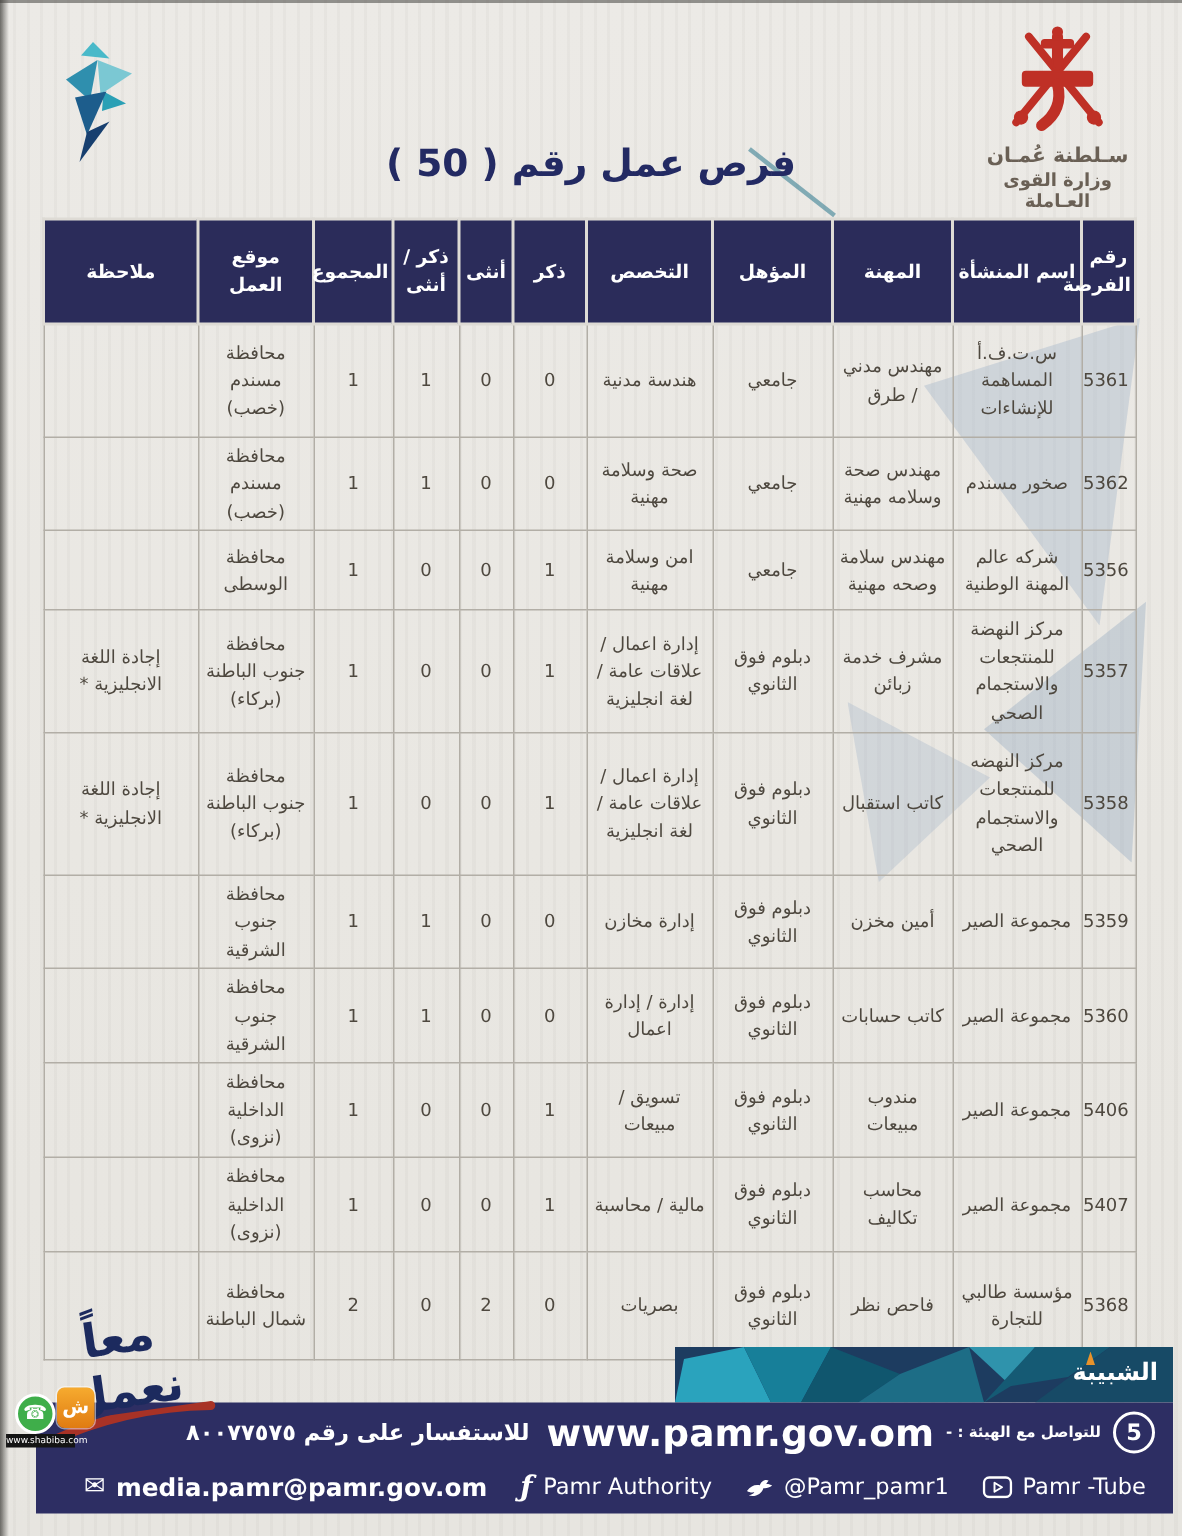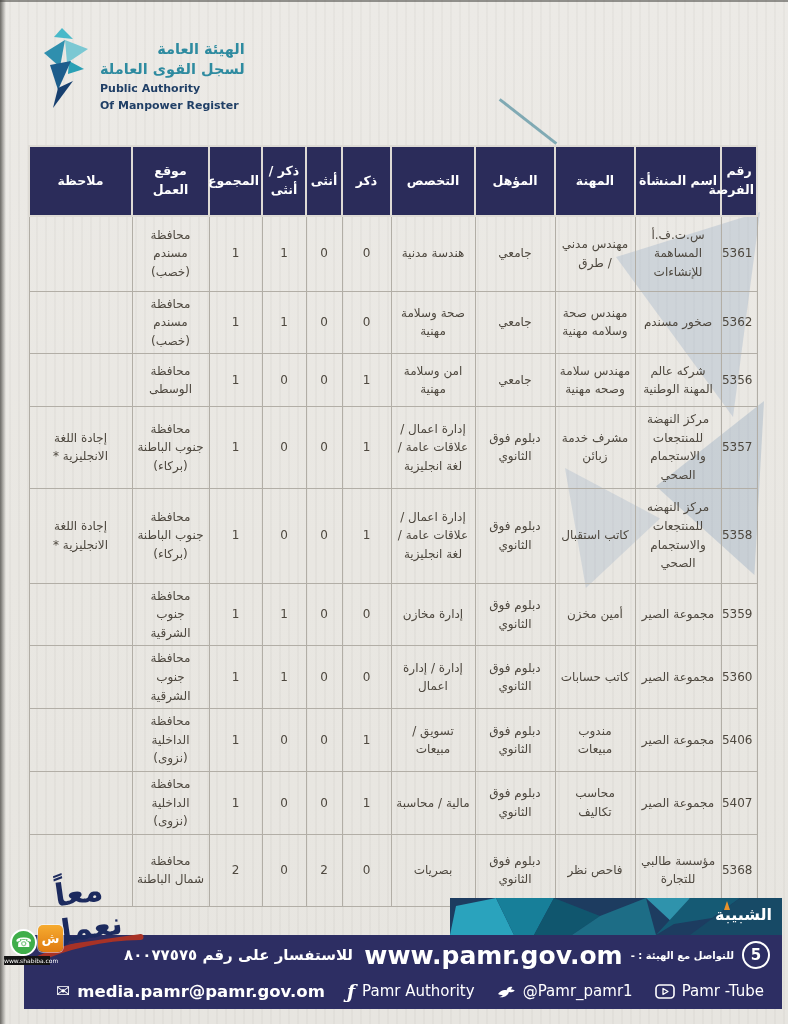--- a/index.html
+++ b/index.html
@@ -123,12 +123,6 @@
       <polygon points="24,41 45,37 32,66" fill="#1d5d8c"></polygon>
       <polygon points="32,64 47,57 27,84" fill="#173f6f"></polygon>
     </svg>
-    <div class="logo-text">
-      <div class="logo-ar">الهيئة العامة</div>
-      <div class="logo-ar">لسجل القوى العاملة</div>
-      <div class="logo-en">Public Authority</div>
-      <div class="logo-en">Of Manpower Register</div>
-    </div>
   </div>
 
 

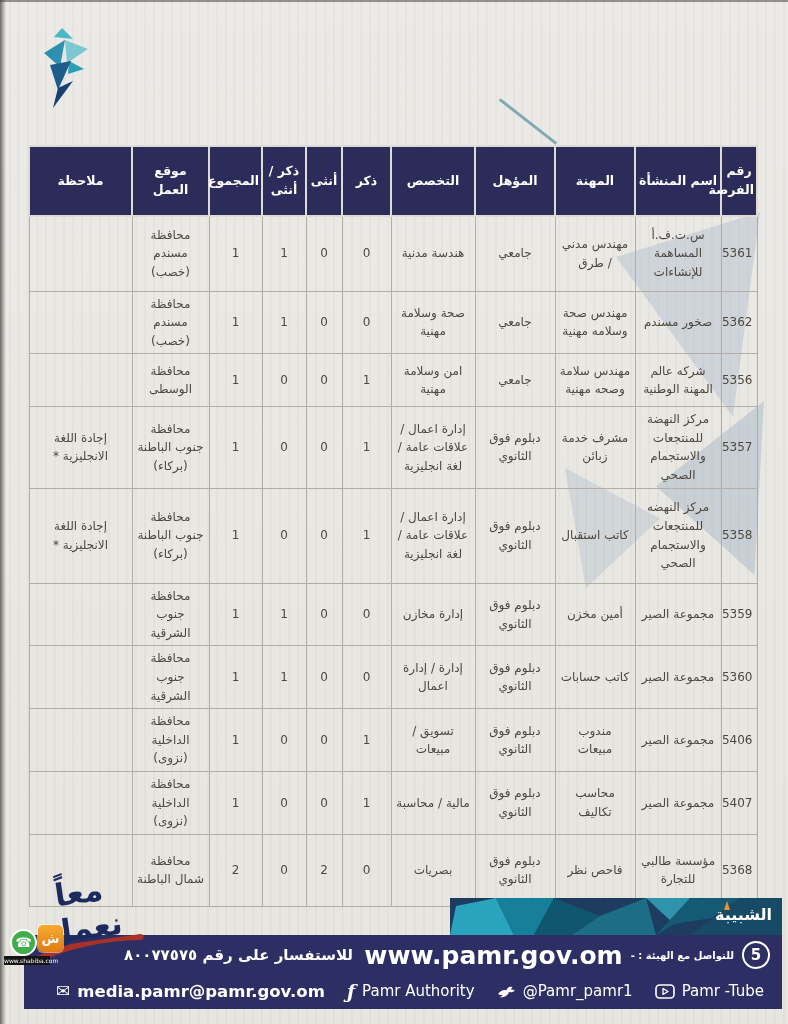--- a/index.html
+++ b/index.html
@@ -126,6 +126,7 @@
   </div>
 
 
+  <div class="doc-title">فرص عمل رقم ( 50 )</div>
 
   <table class="jobs-table">
     <thead>

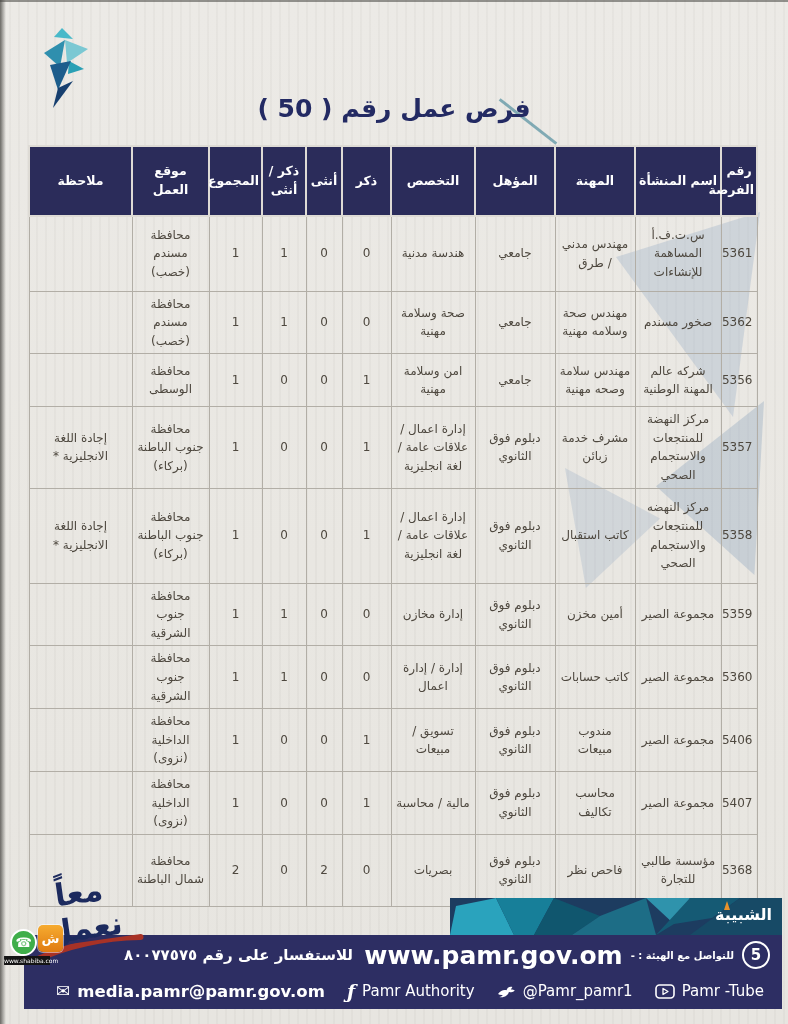--- a/index.html
+++ b/index.html
@@ -125,6 +125,23 @@
     </svg>
   </div>
 
+  <div class="emblem-block">
+    <svg class="emblem-svg" viewBox="0 0 72 70">
+      <g stroke="#bf3026" fill="#bf3026">
+        <path d="M10,62 L54,8" stroke-width="5" stroke-linecap="round" fill="none"></path>
+        <path d="M62,62 L18,8" stroke-width="5" stroke-linecap="round" fill="none"></path>
+        <circle cx="13" cy="59" r="4"></circle>
+        <circle cx="59" cy="59" r="4"></circle>
+        <rect x="14" y="30" width="44" height="9" rx="2"></rect>
+        <rect x="33" y="6" width="6" height="22" rx="2"></rect>
+        <rect x="26" y="10" width="20" height="5" rx="2"></rect>
+        <circle cx="36" cy="5" r="3"></circle>
+        <path d="M36,38 q4,16 -10,26" stroke-width="7" fill="none" stroke-linecap="round"></path>
+      </g>
+    </svg>
+    <div class="emblem-country">سـلطنة عُمـان</div>
+    <div class="emblem-ministry">وزارة القوى العـاملة</div>
+  </div>
 
   <div class="doc-title">فرص عمل رقم ( 50 )</div>
 

